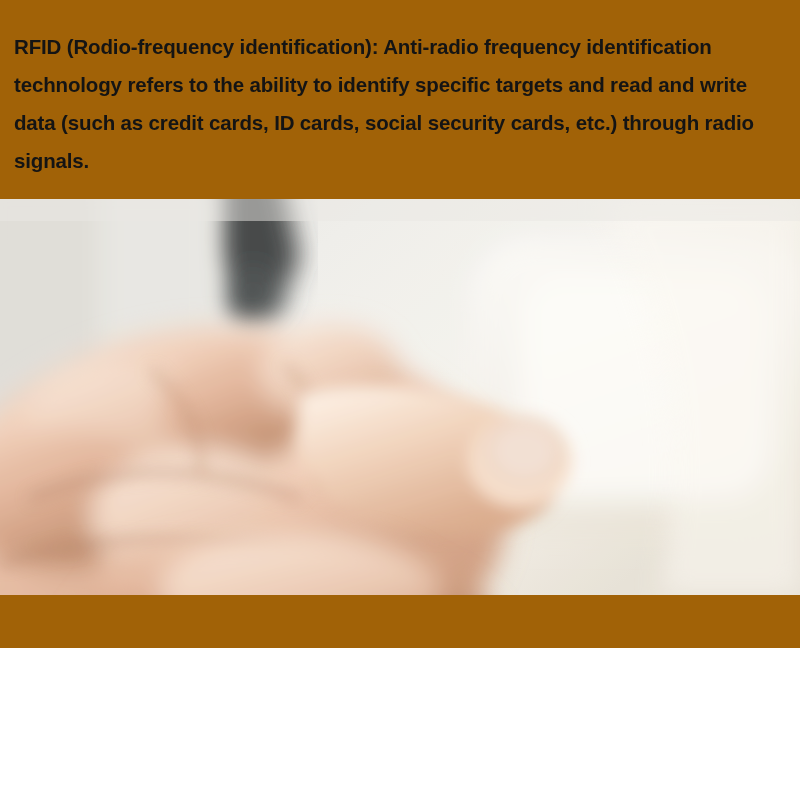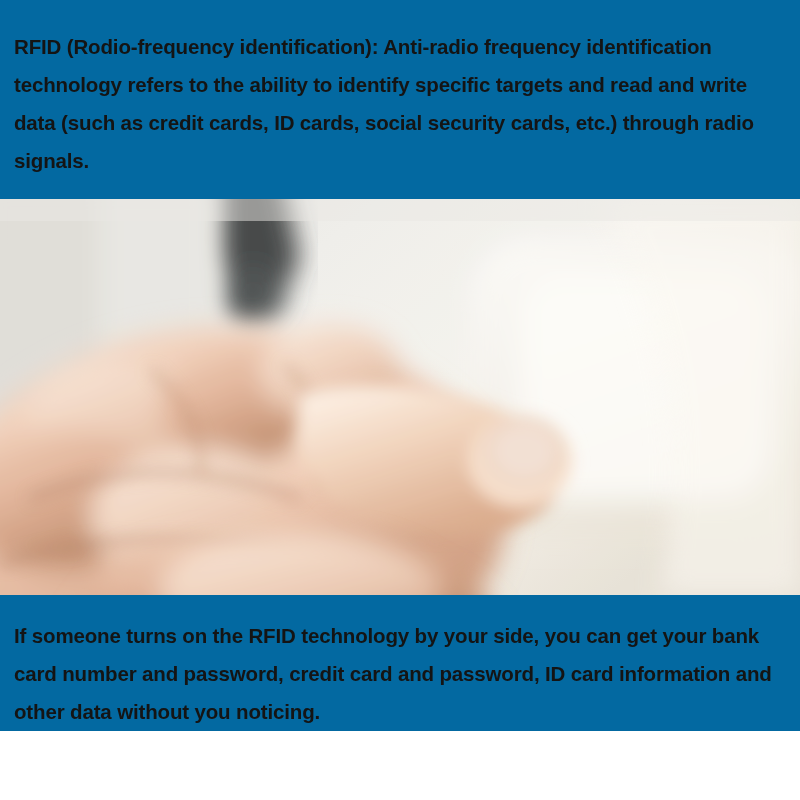--- a/index.html
+++ b/index.html
@@ -18,8 +18,8 @@
   .page {
     position: relative;
     width: 800px;
-    height: 731px;
-    background: #0369a1;
+    height: 648px;
+    background: #a16207;
   }
 
   

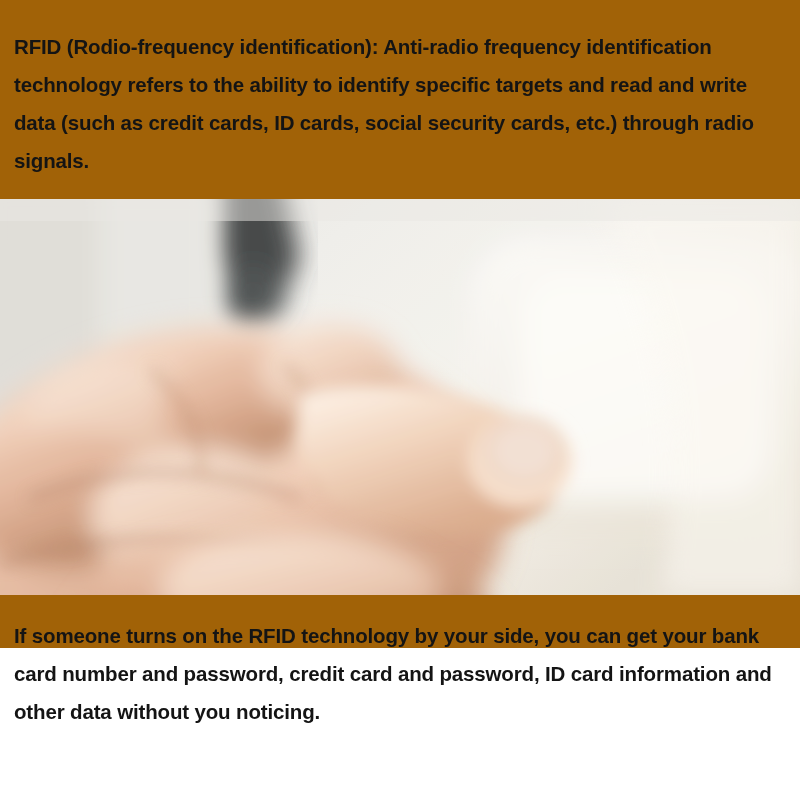--- a/index.html
+++ b/index.html
@@ -182,7 +182,6 @@
 
   </div>
 
-  <div class="text-block text-bottom">If someone turns on the RFID technology by your side, you can get your bank card number and password, credit card and password, ID card information and other data without you noticing.</div>
 
 </div>
 

